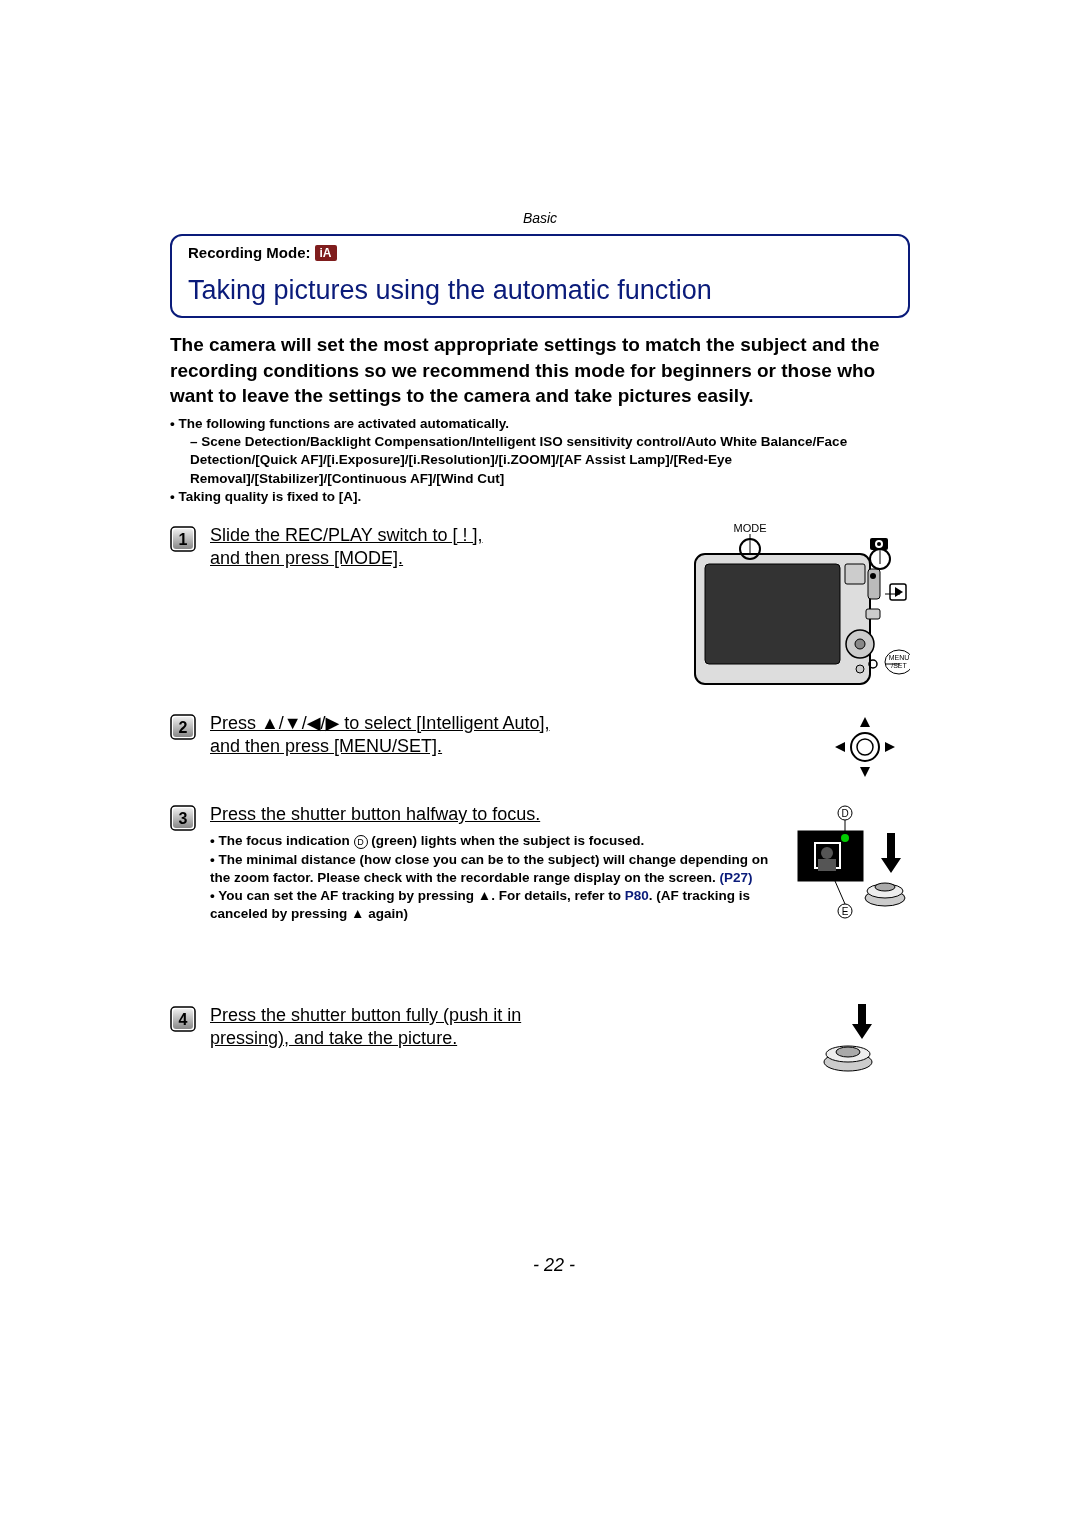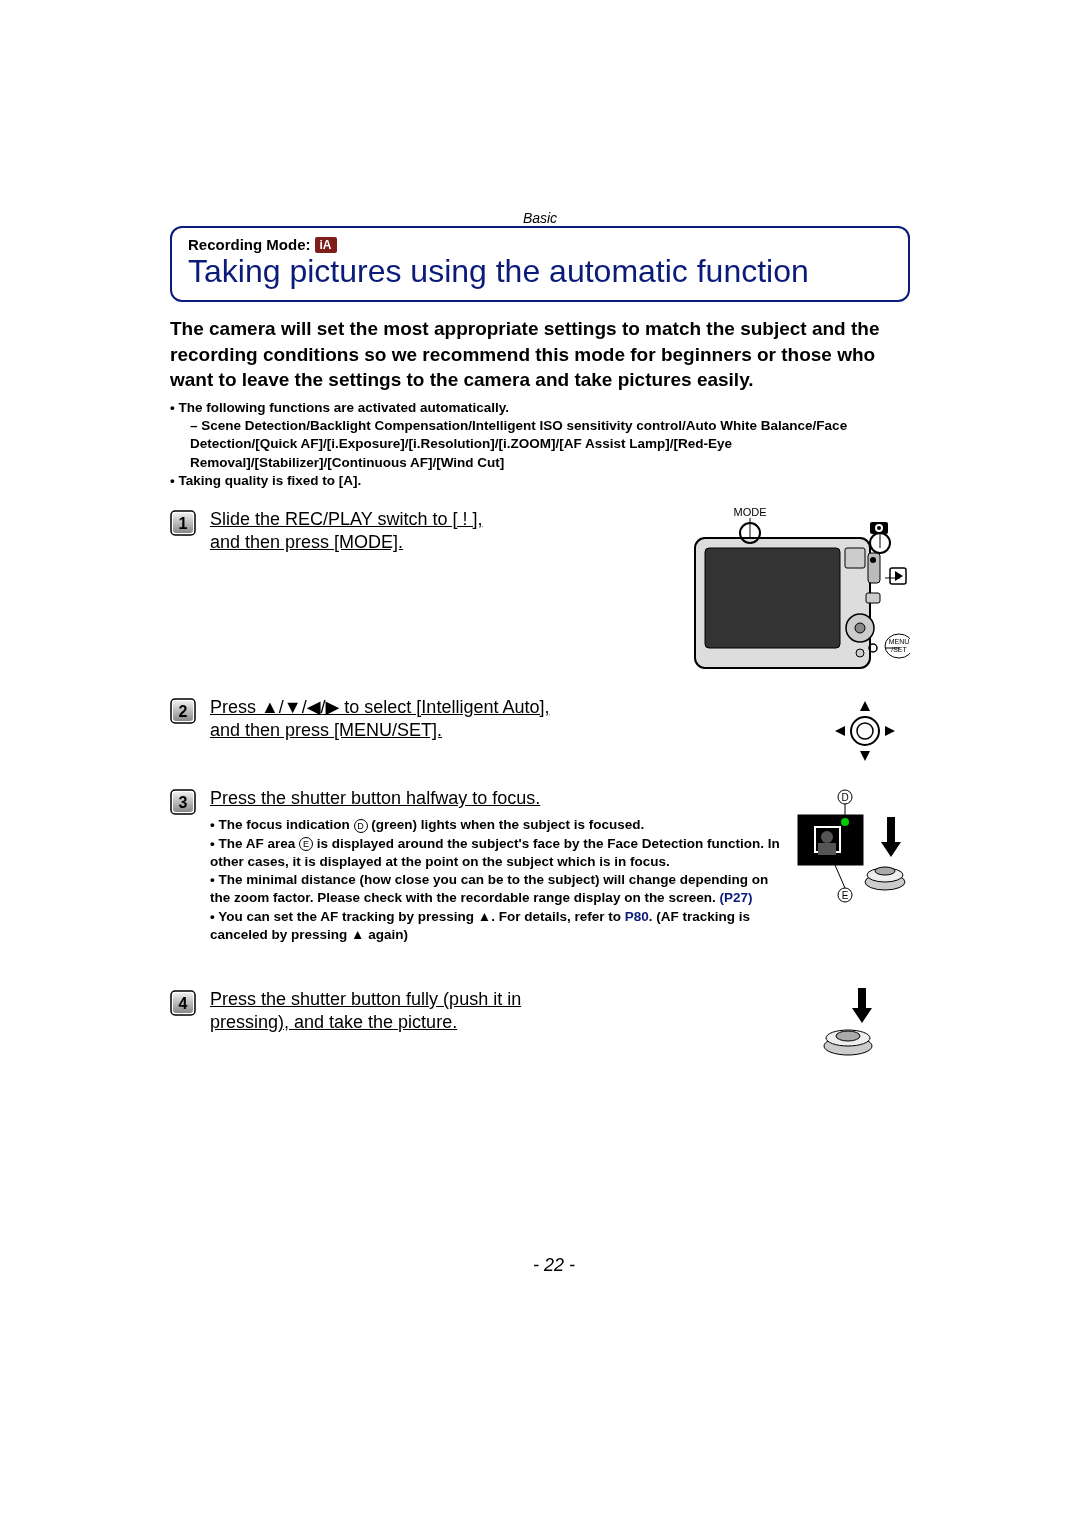--- a/index.html
+++ b/index.html
@@ -21,6 +21,7 @@
     text-align: center;
     font-style: italic;
     font-size: 14px;
+    margin-bottom: 8px;
   }
   .title-box {
     border: 2px solid #0a1b7a;

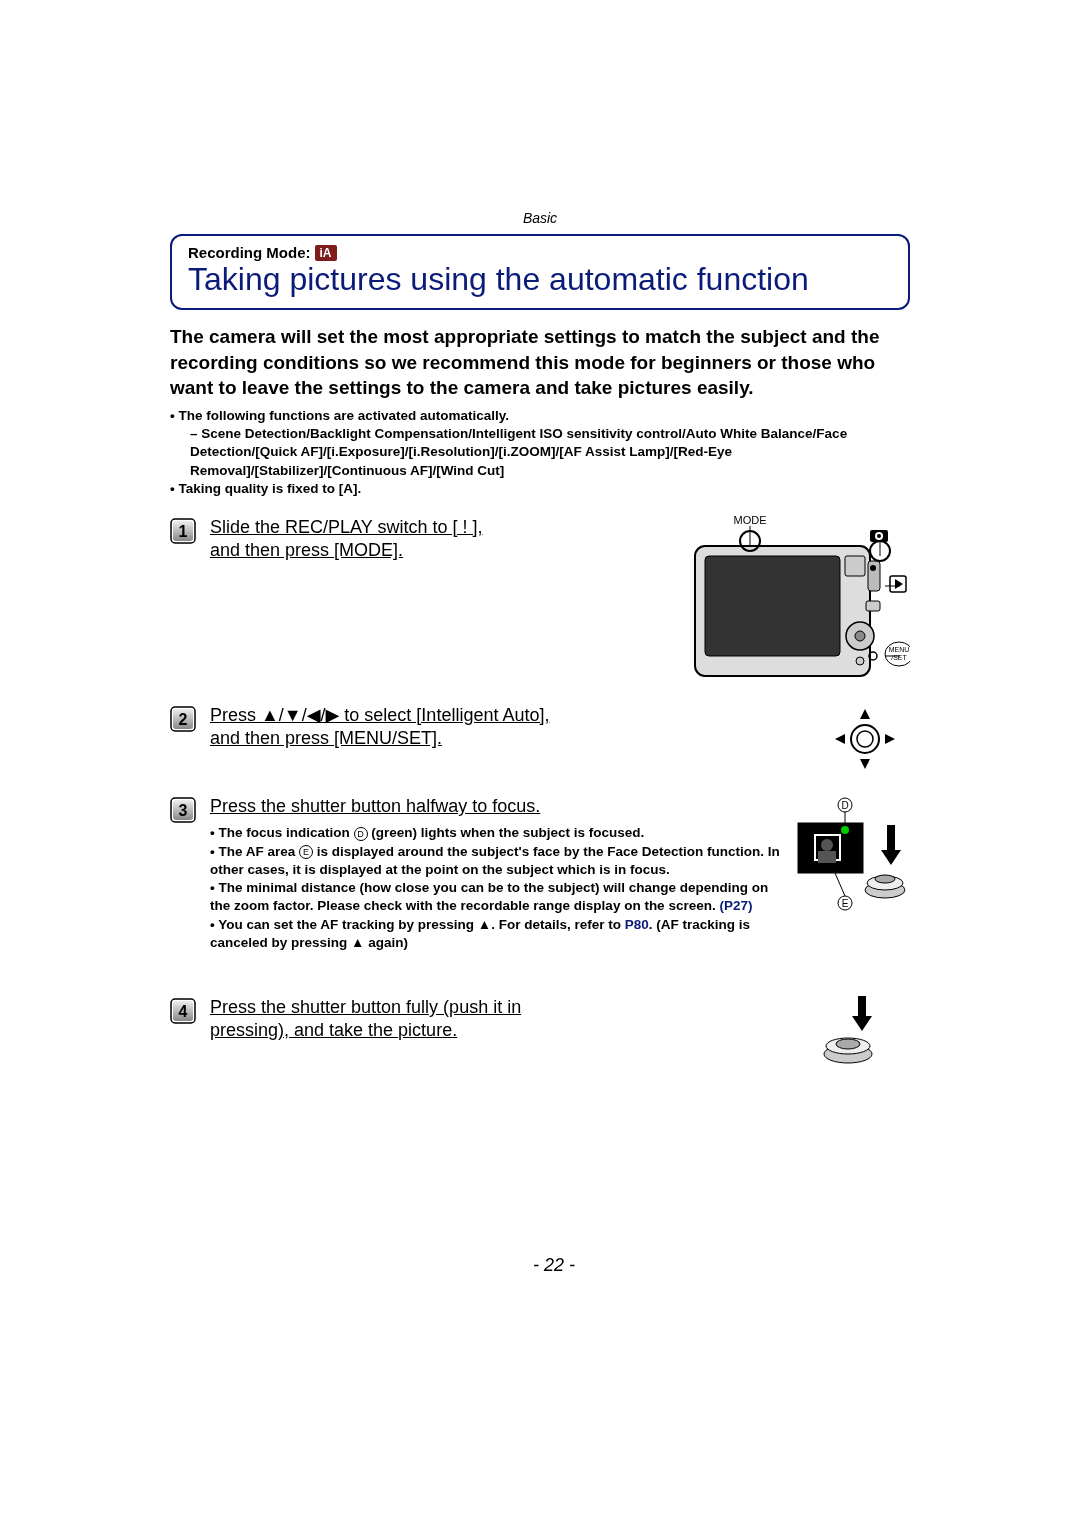--- a/index.html
+++ b/index.html
@@ -50,9 +50,9 @@
   }
   .title-main {
     color: #0a1b7a;
-    font-size: 32px;
+    font-size: 27px;
     font-weight: normal;
-    margin: 0 0 0 0;
+    margin: 14px 0 0 0;
   }
   .title-sub {
     color: #0a1b7a;

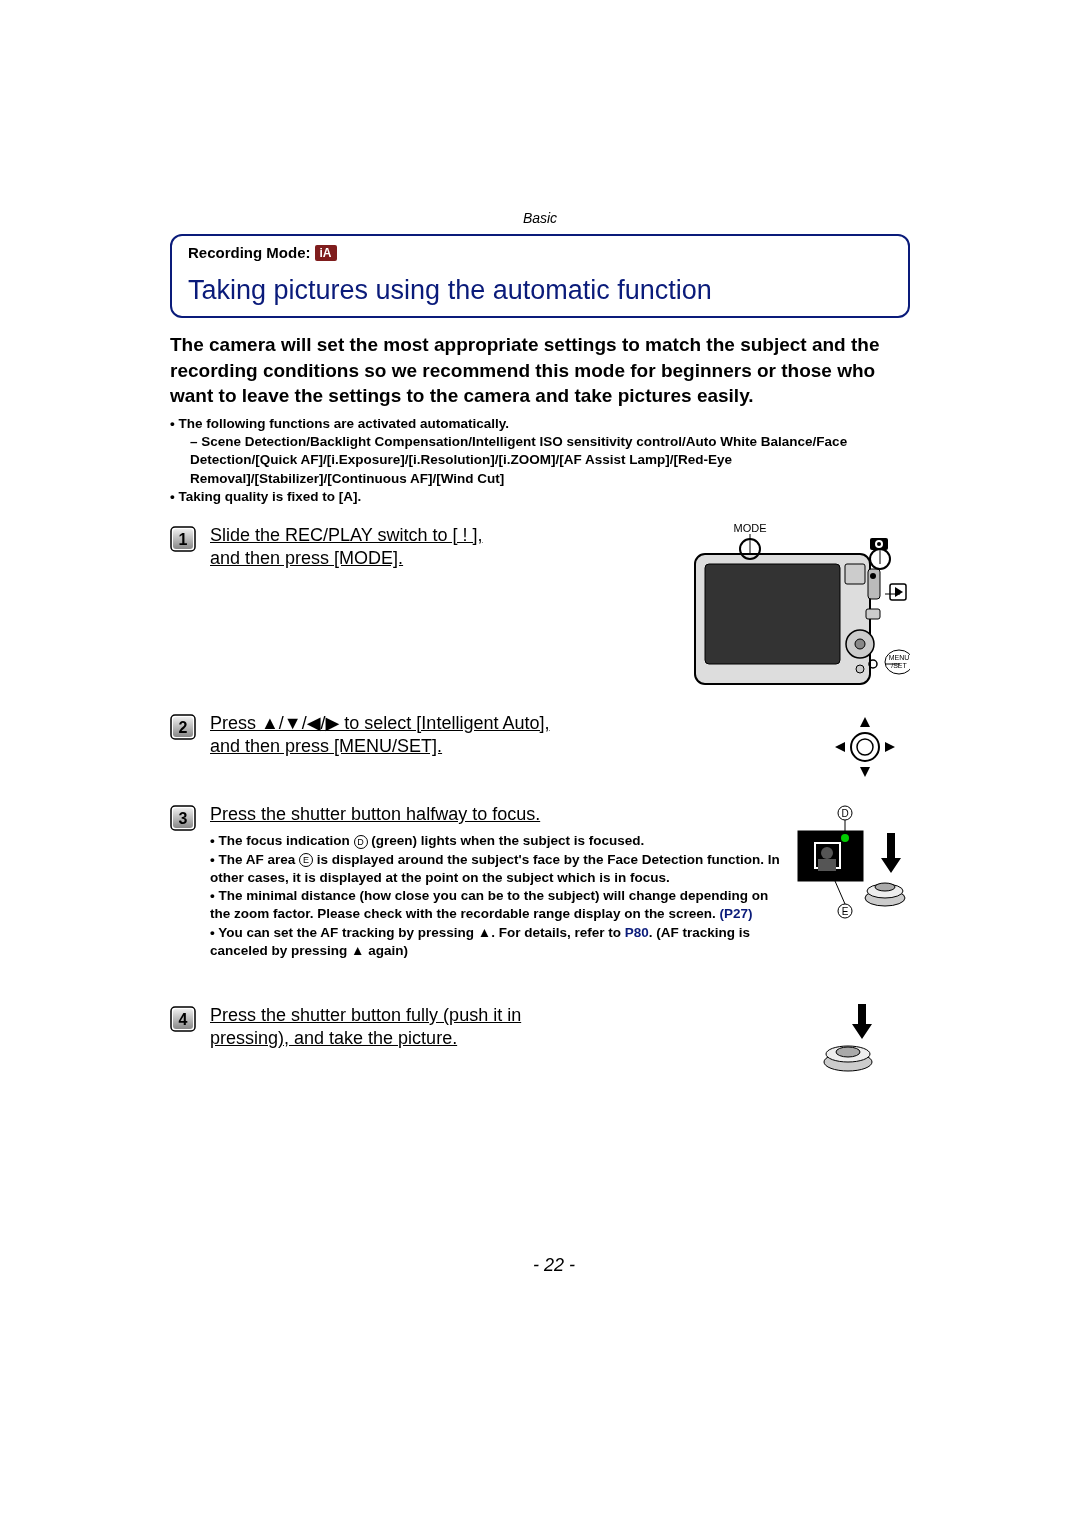--- a/index.html
+++ b/index.html
@@ -283,7 +283,6 @@
       <div class="step-main">Press the shutter button halfway to focus.</div>
       <ul class="step-notes">
         <li><span>The focus indication </span><span class="inline-icon">D</span><span> (green) lights when the subject is focused.</span></li>
-        <li><span>The AF area </span><span class="inline-icon">E</span><span> is displayed around the subject's face by the Face Detection function. In other cases, it is displayed at the point on the subject which is in focus.</span></li>
         <li><span>The minimal distance (how close you can be to the subject) will change depending on the zoom factor. Please check with the recordable range display on the screen. </span><span class="ref-link">(P27)</span></li>
         <li><span>You can set the AF tracking by pressing ▲. For details, refer to </span><span class="ref-link">P80</span><span>. (AF tracking is canceled by pressing ▲ again)</span></li>
       </ul>

